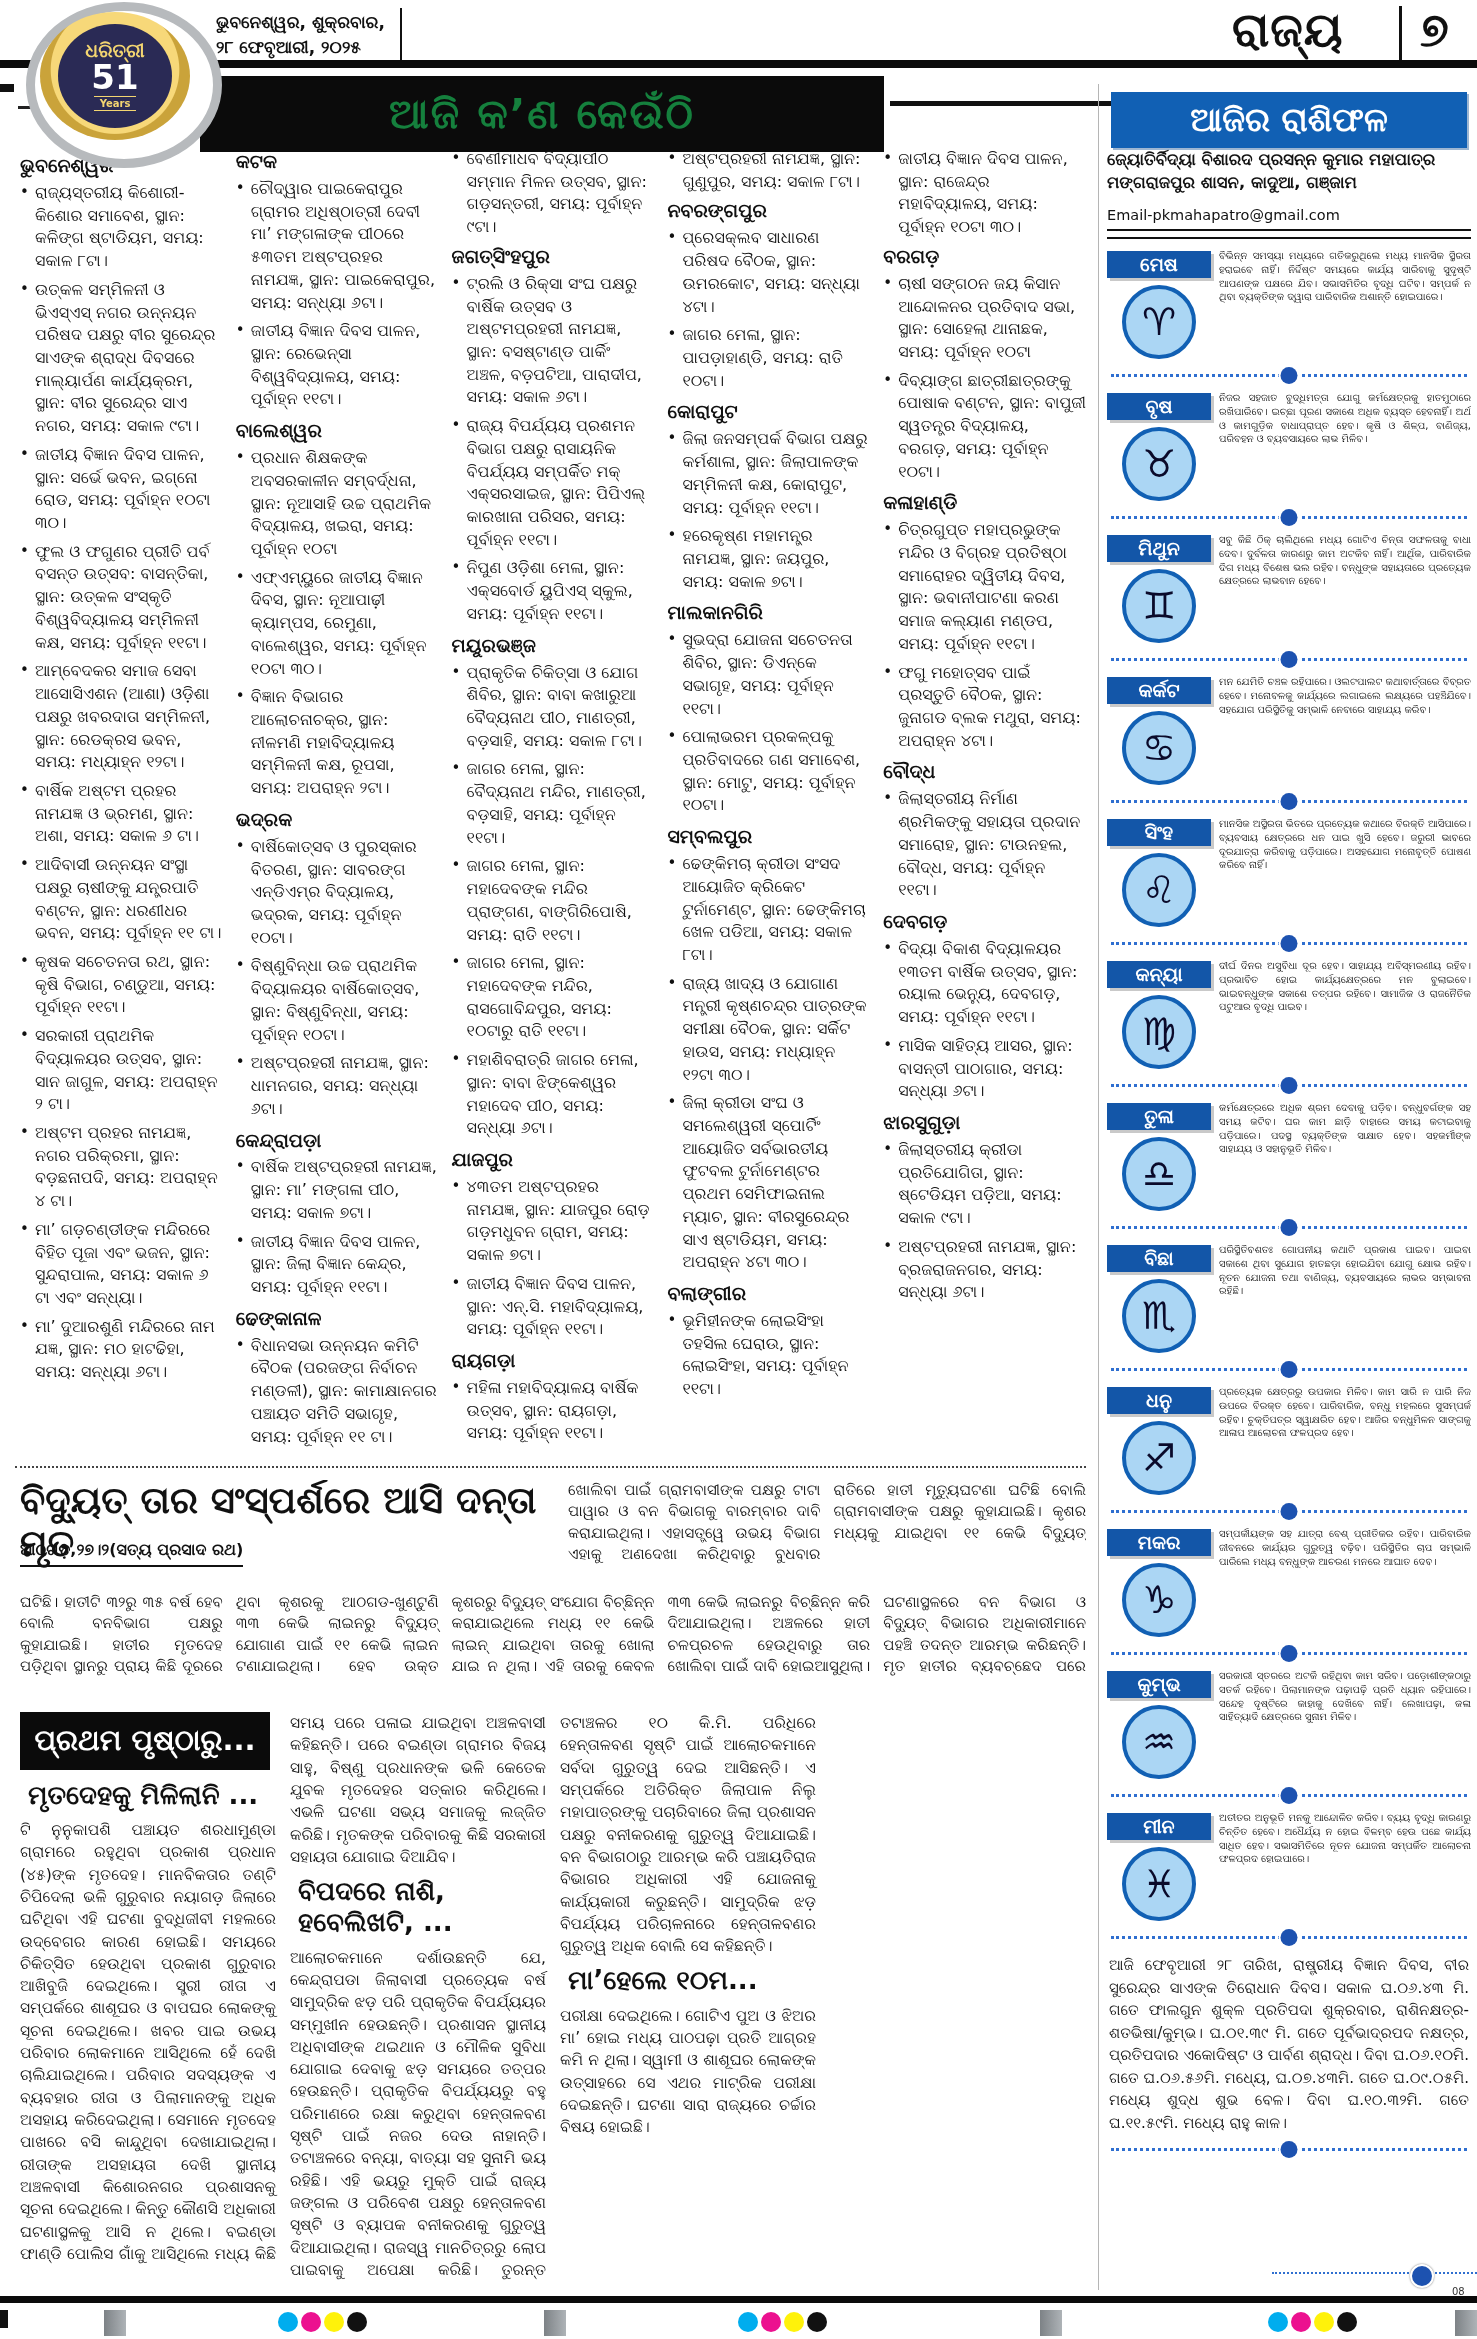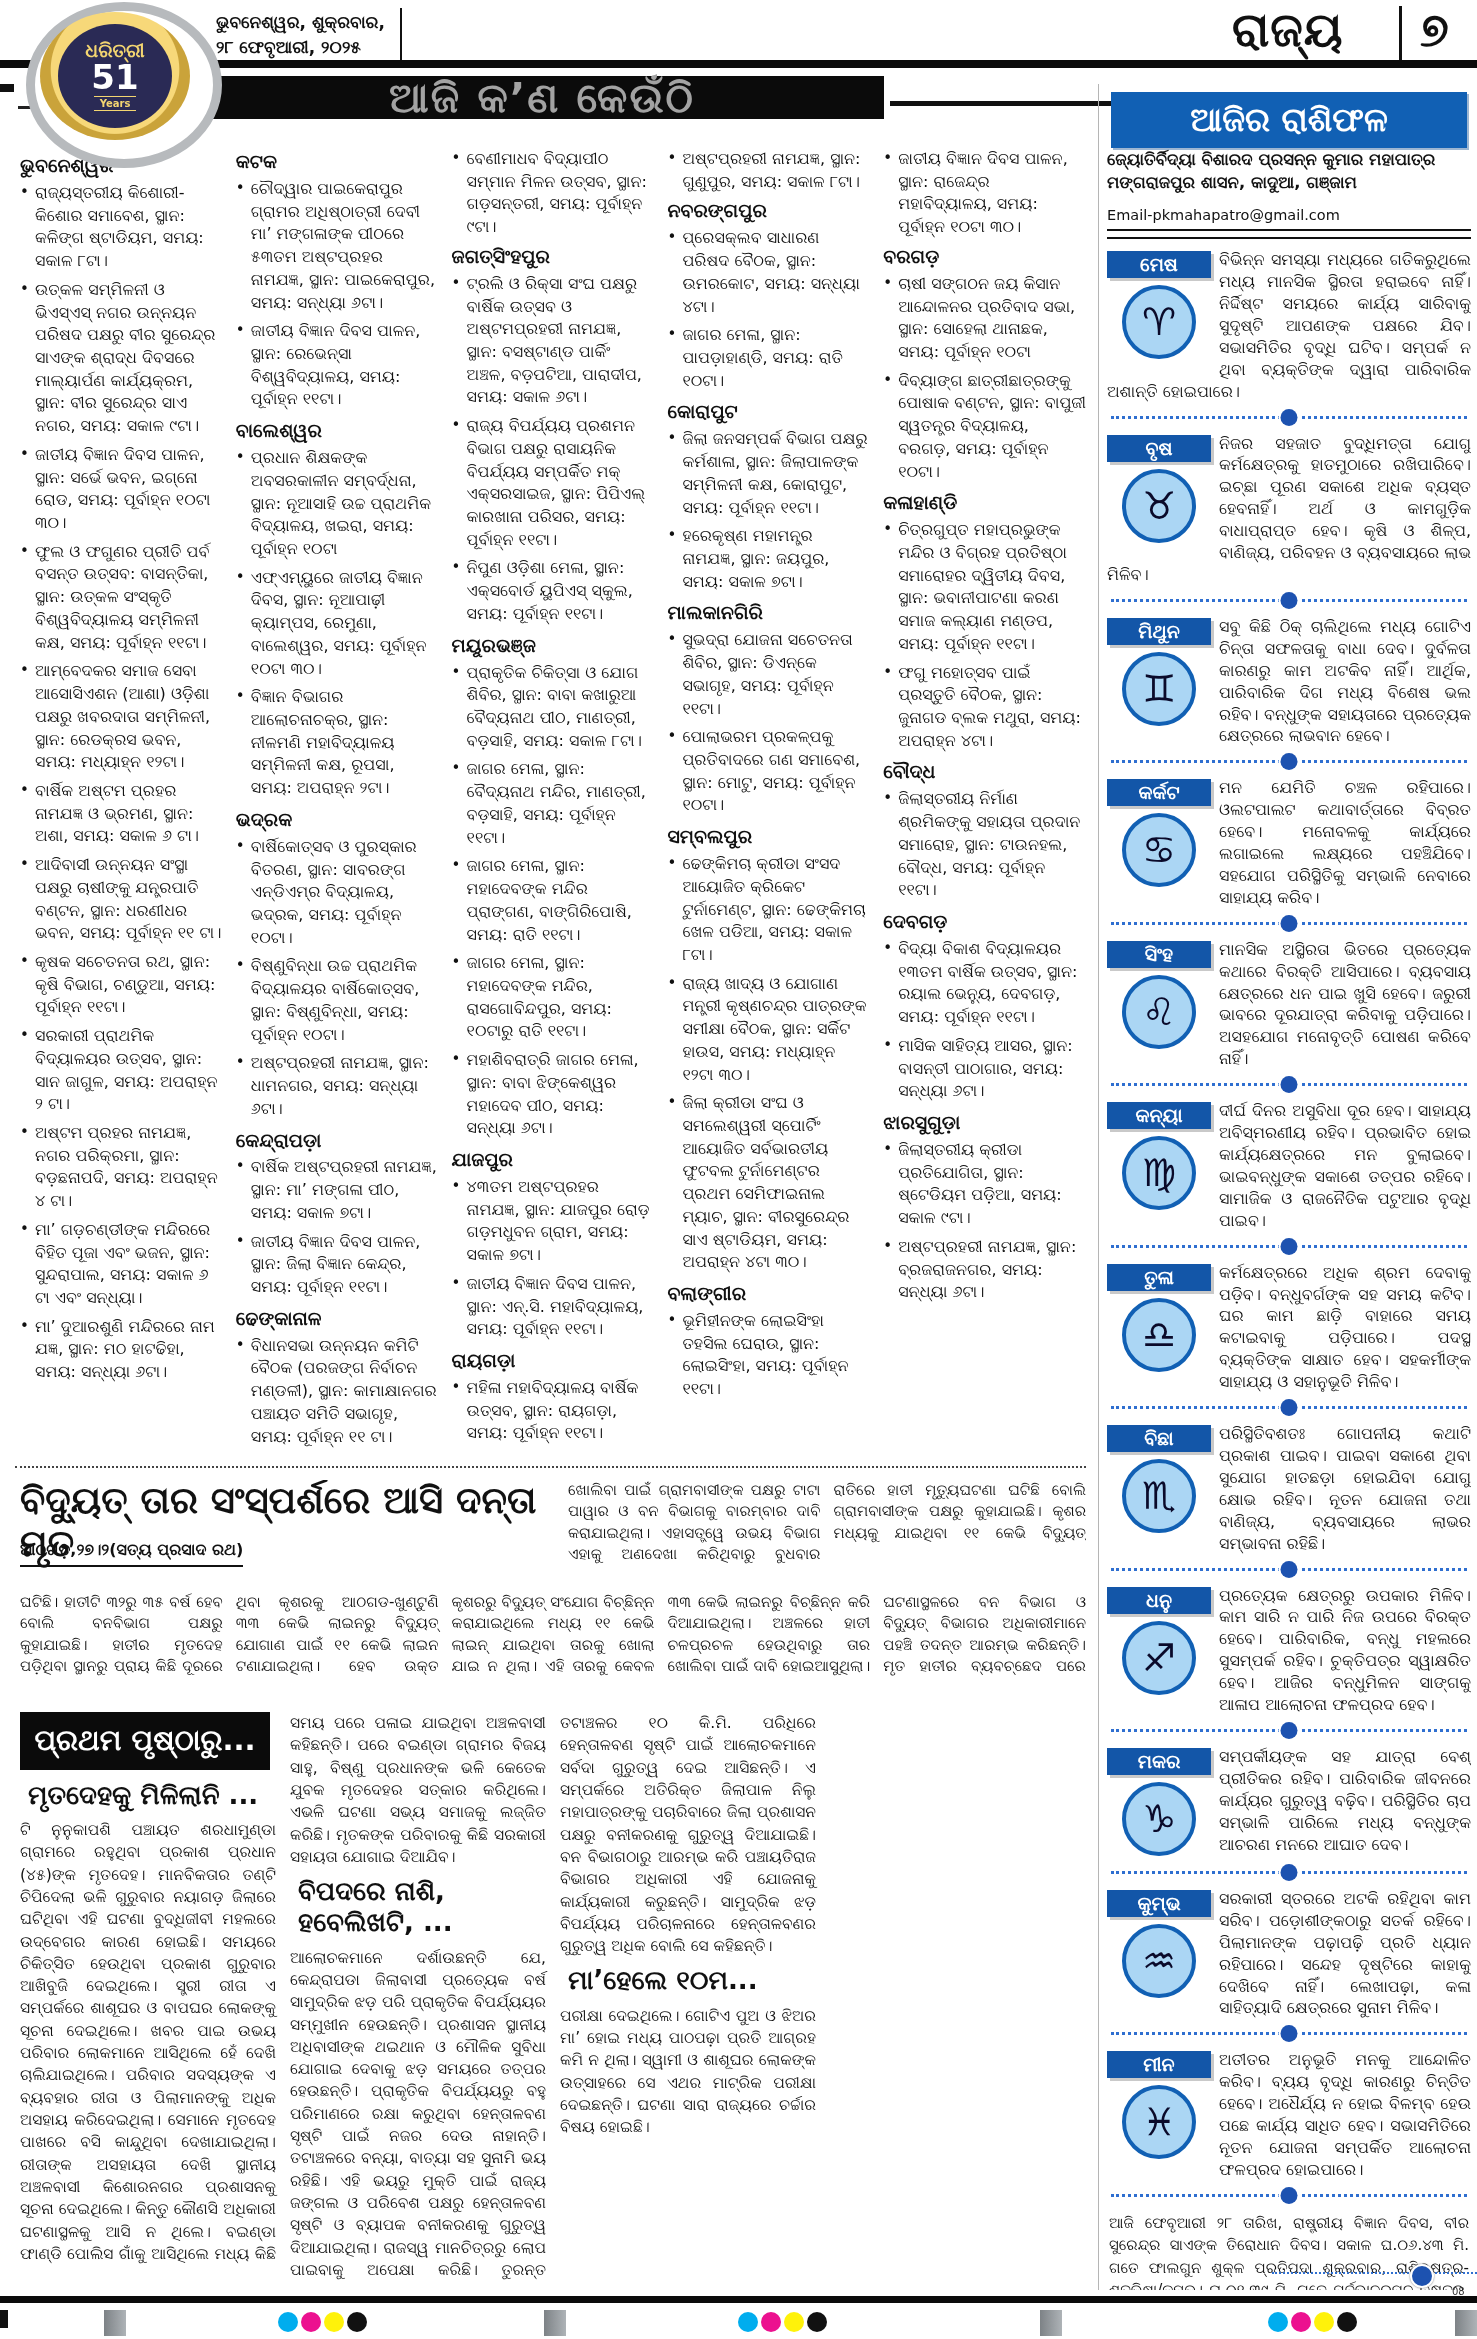--- a/index.html
+++ b/index.html
@@ -24,7 +24,7 @@
   .page-number{position:absolute;left:1420px;top:2px;font-size:47px;font-weight:bold;}
   .top-rule{position:absolute;left:0;top:60px;width:1477px;height:8px;background:#0b0b0b;}
   
-  .list-banner{position:absolute;left:200px;top:76px;width:684px;height:43px;background:#0b0b0b;color:#a3a3a3;
+  .list-banner{position:absolute;left:200px;top:76px;width:684px;height:76px;background:#0b0b0b;color:#15803d;
                display:flex;align-items:center;justify-content:center;font-size:41px;font-weight:bold;letter-spacing:2px;}
   .banner-line-left{position:absolute;left:18px;top:106px;width:176px;height:3px;background:#222;}
   .banner-line-right{position:absolute;left:890px;top:101px;width:280px;height:5px;background:#111;}

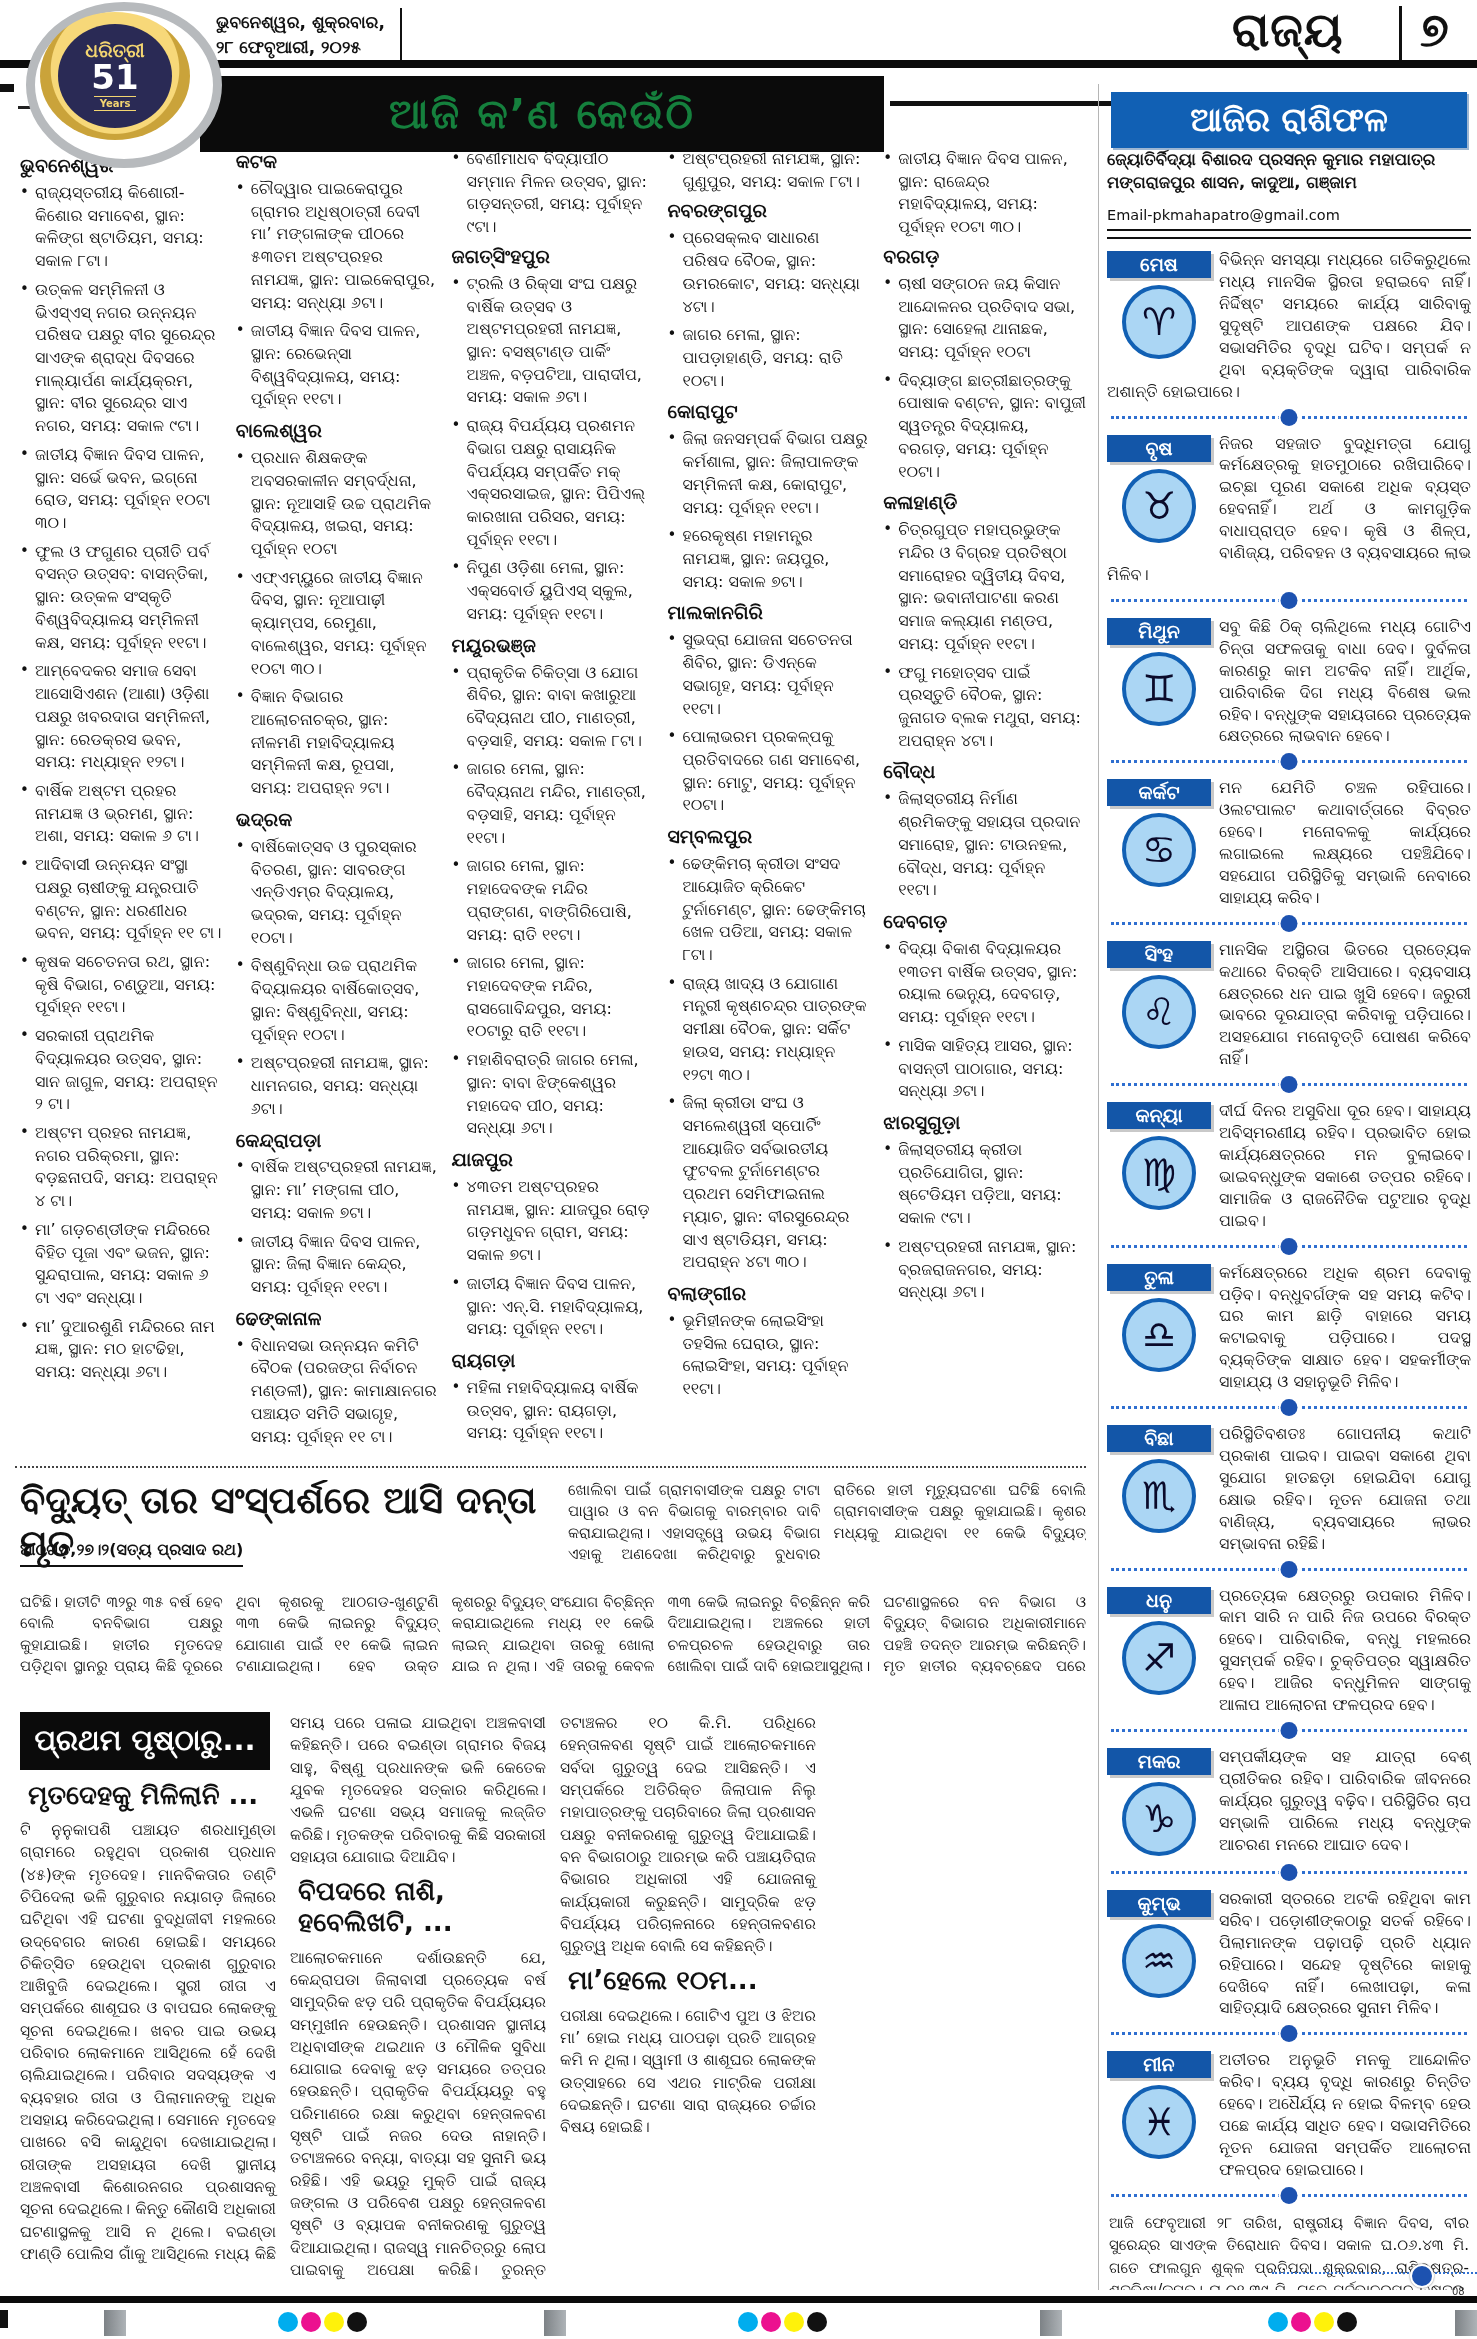--- a/index.html
+++ b/index.html
@@ -68,7 +68,7 @@
   .h-circle{width:66px;height:66px;margin:7px auto 0 auto;border-radius:50%;background:#abd6f4;
             border:4px solid #1160b4;display:flex;align-items:center;justify-content:center;}
   .h-circle .glyph{font-size:38px;color:#0a0a2a;line-height:1;}
-  .h-text{margin:0;font-size:16px;line-height:1.37;text-align:justify;}
+  .h-text{margin:0;font-size:10px;line-height:1.37;text-align:justify;}
   .h-sep{position:relative;height:20px;margin:5px 0;}
   .h-sep::before{content:"";position:absolute;left:4px;right:4px;top:8px;border-top:3px dotted #2f6fd0;}
   .h-sep .dot{position:absolute;left:50%;top:1px;width:17px;height:17px;border-radius:50%;

